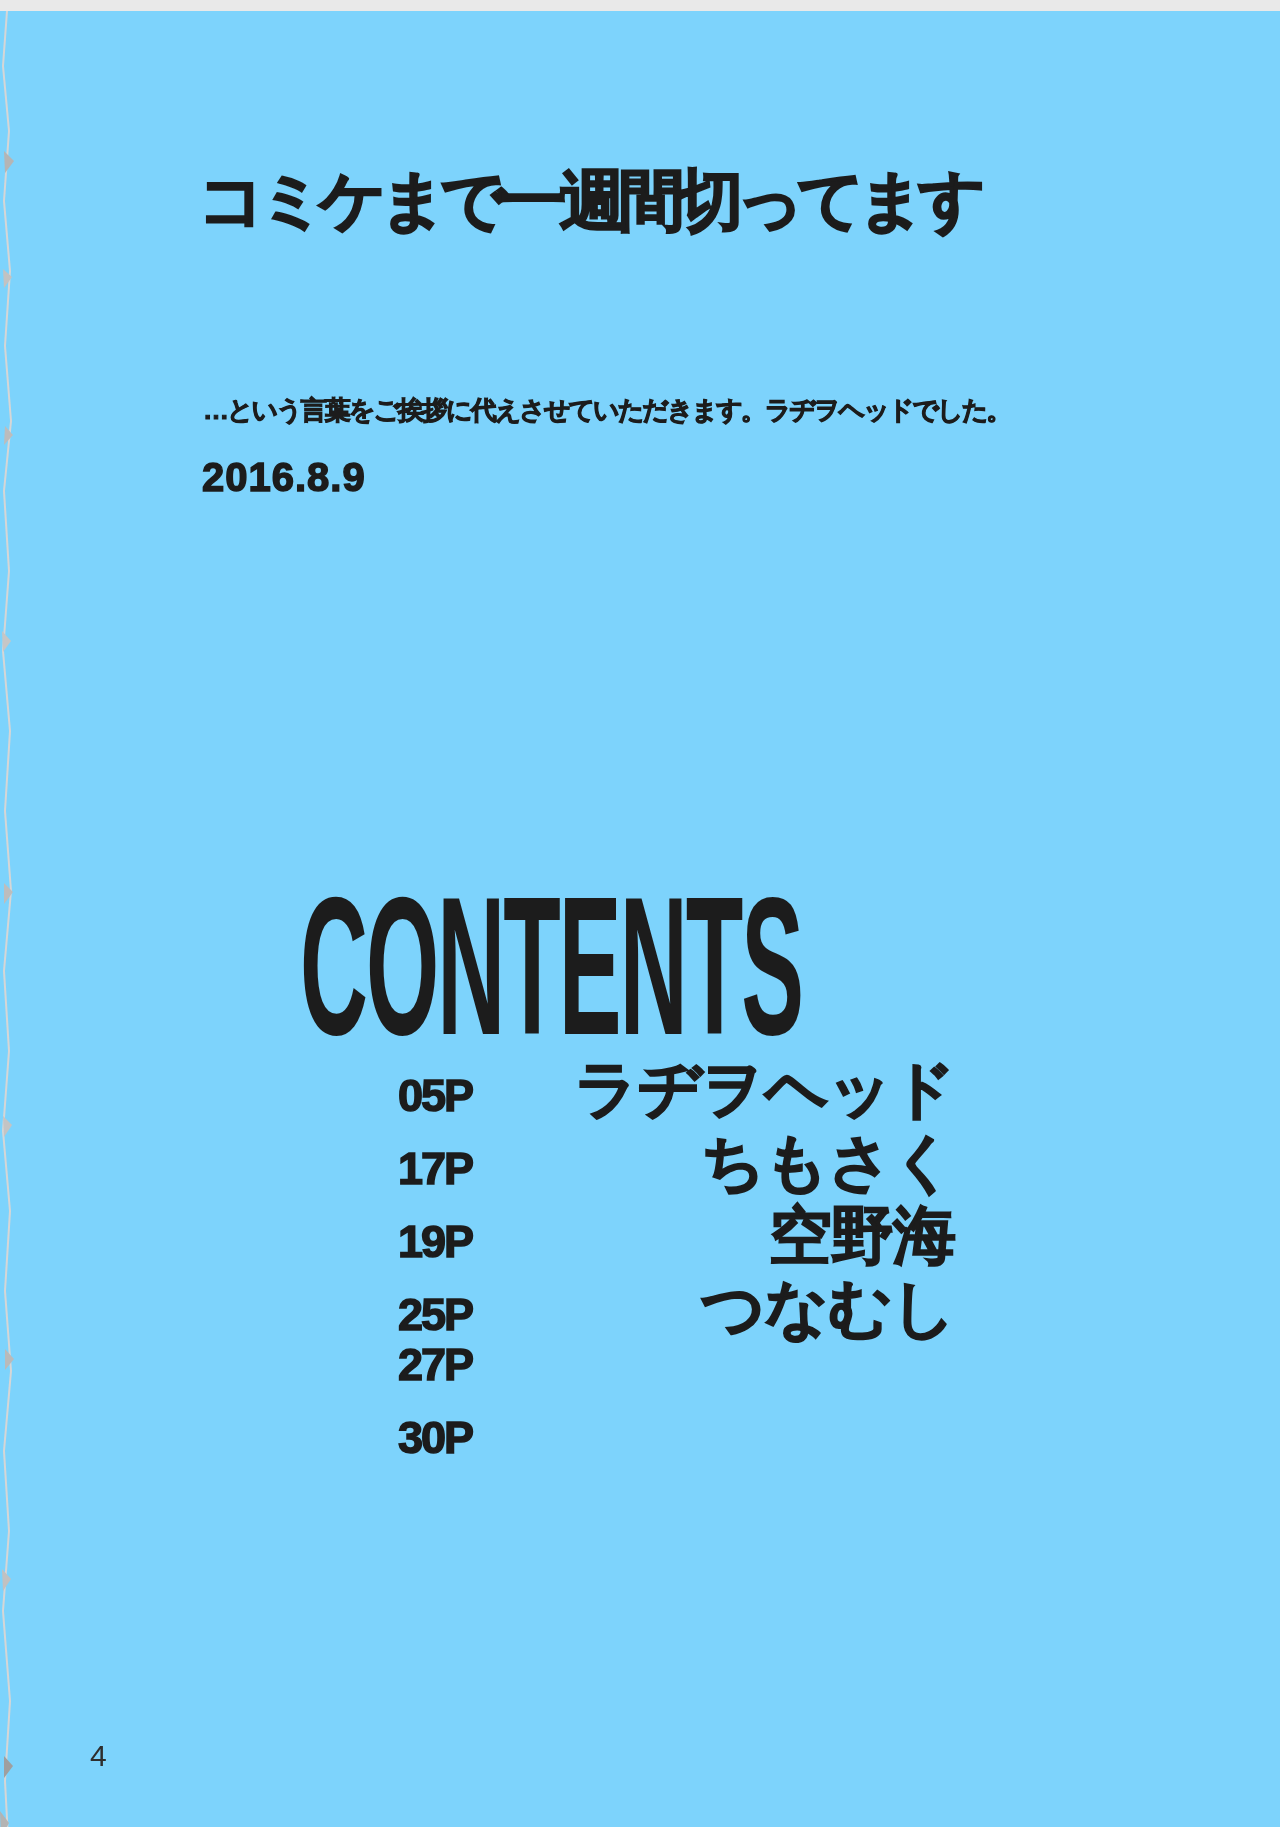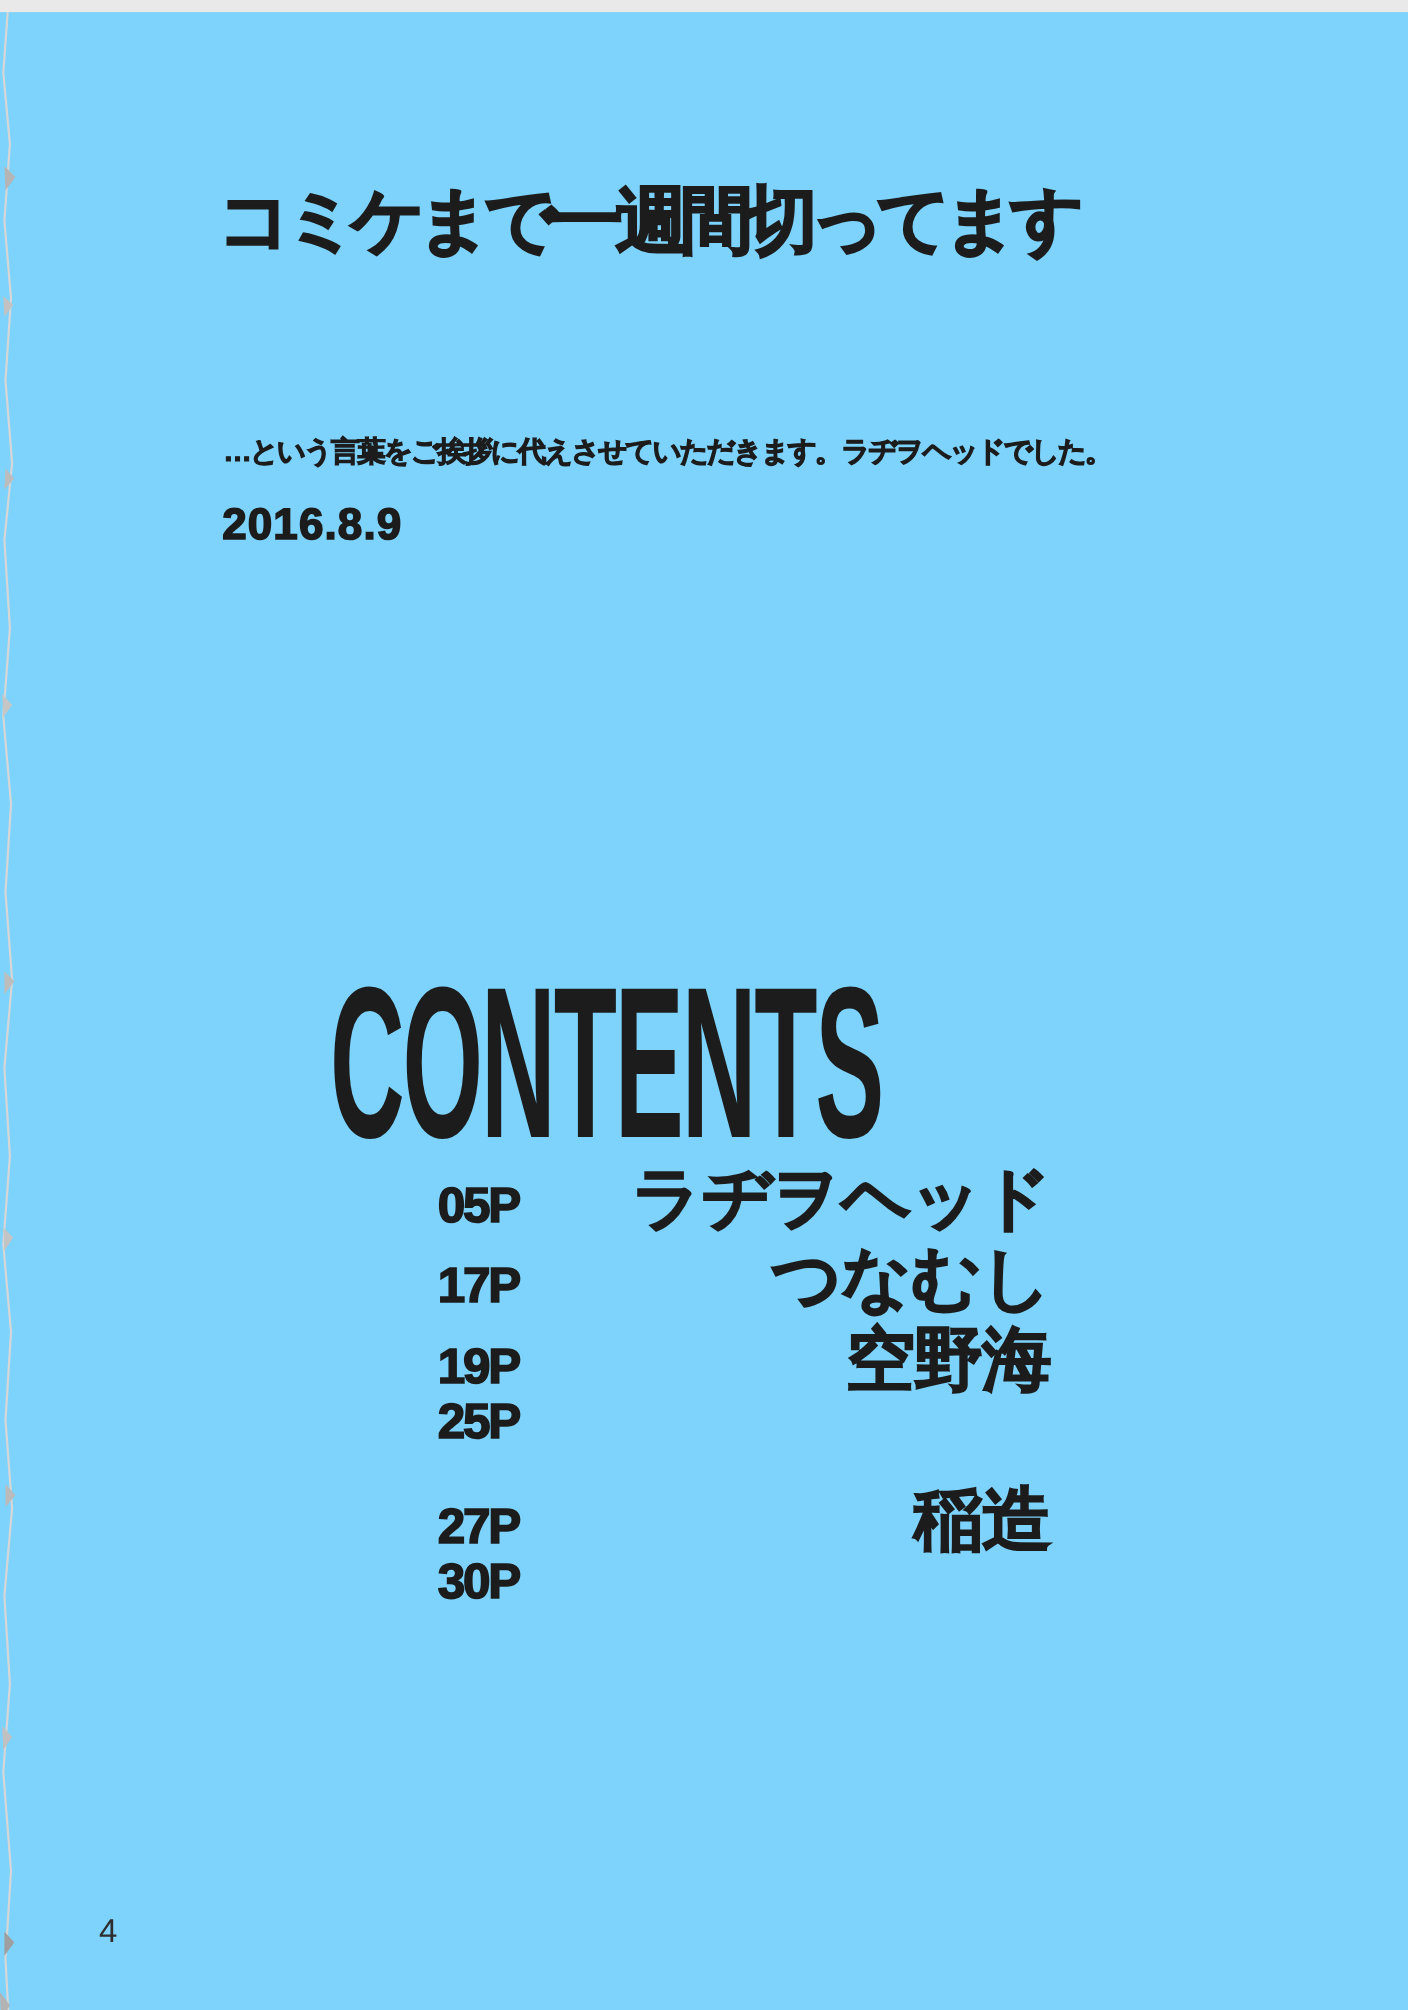--- a/index.html
+++ b/index.html
@@ -139,7 +139,7 @@
     </div>
     <div class="toc-row">
       <span class="toc-page">17P</span>
-      <span class="toc-name">つなむし</span>
+      <span class="toc-name">ちもさく</span>
     </div>
     <div class="toc-row">
       <span class="toc-page">19P</span>

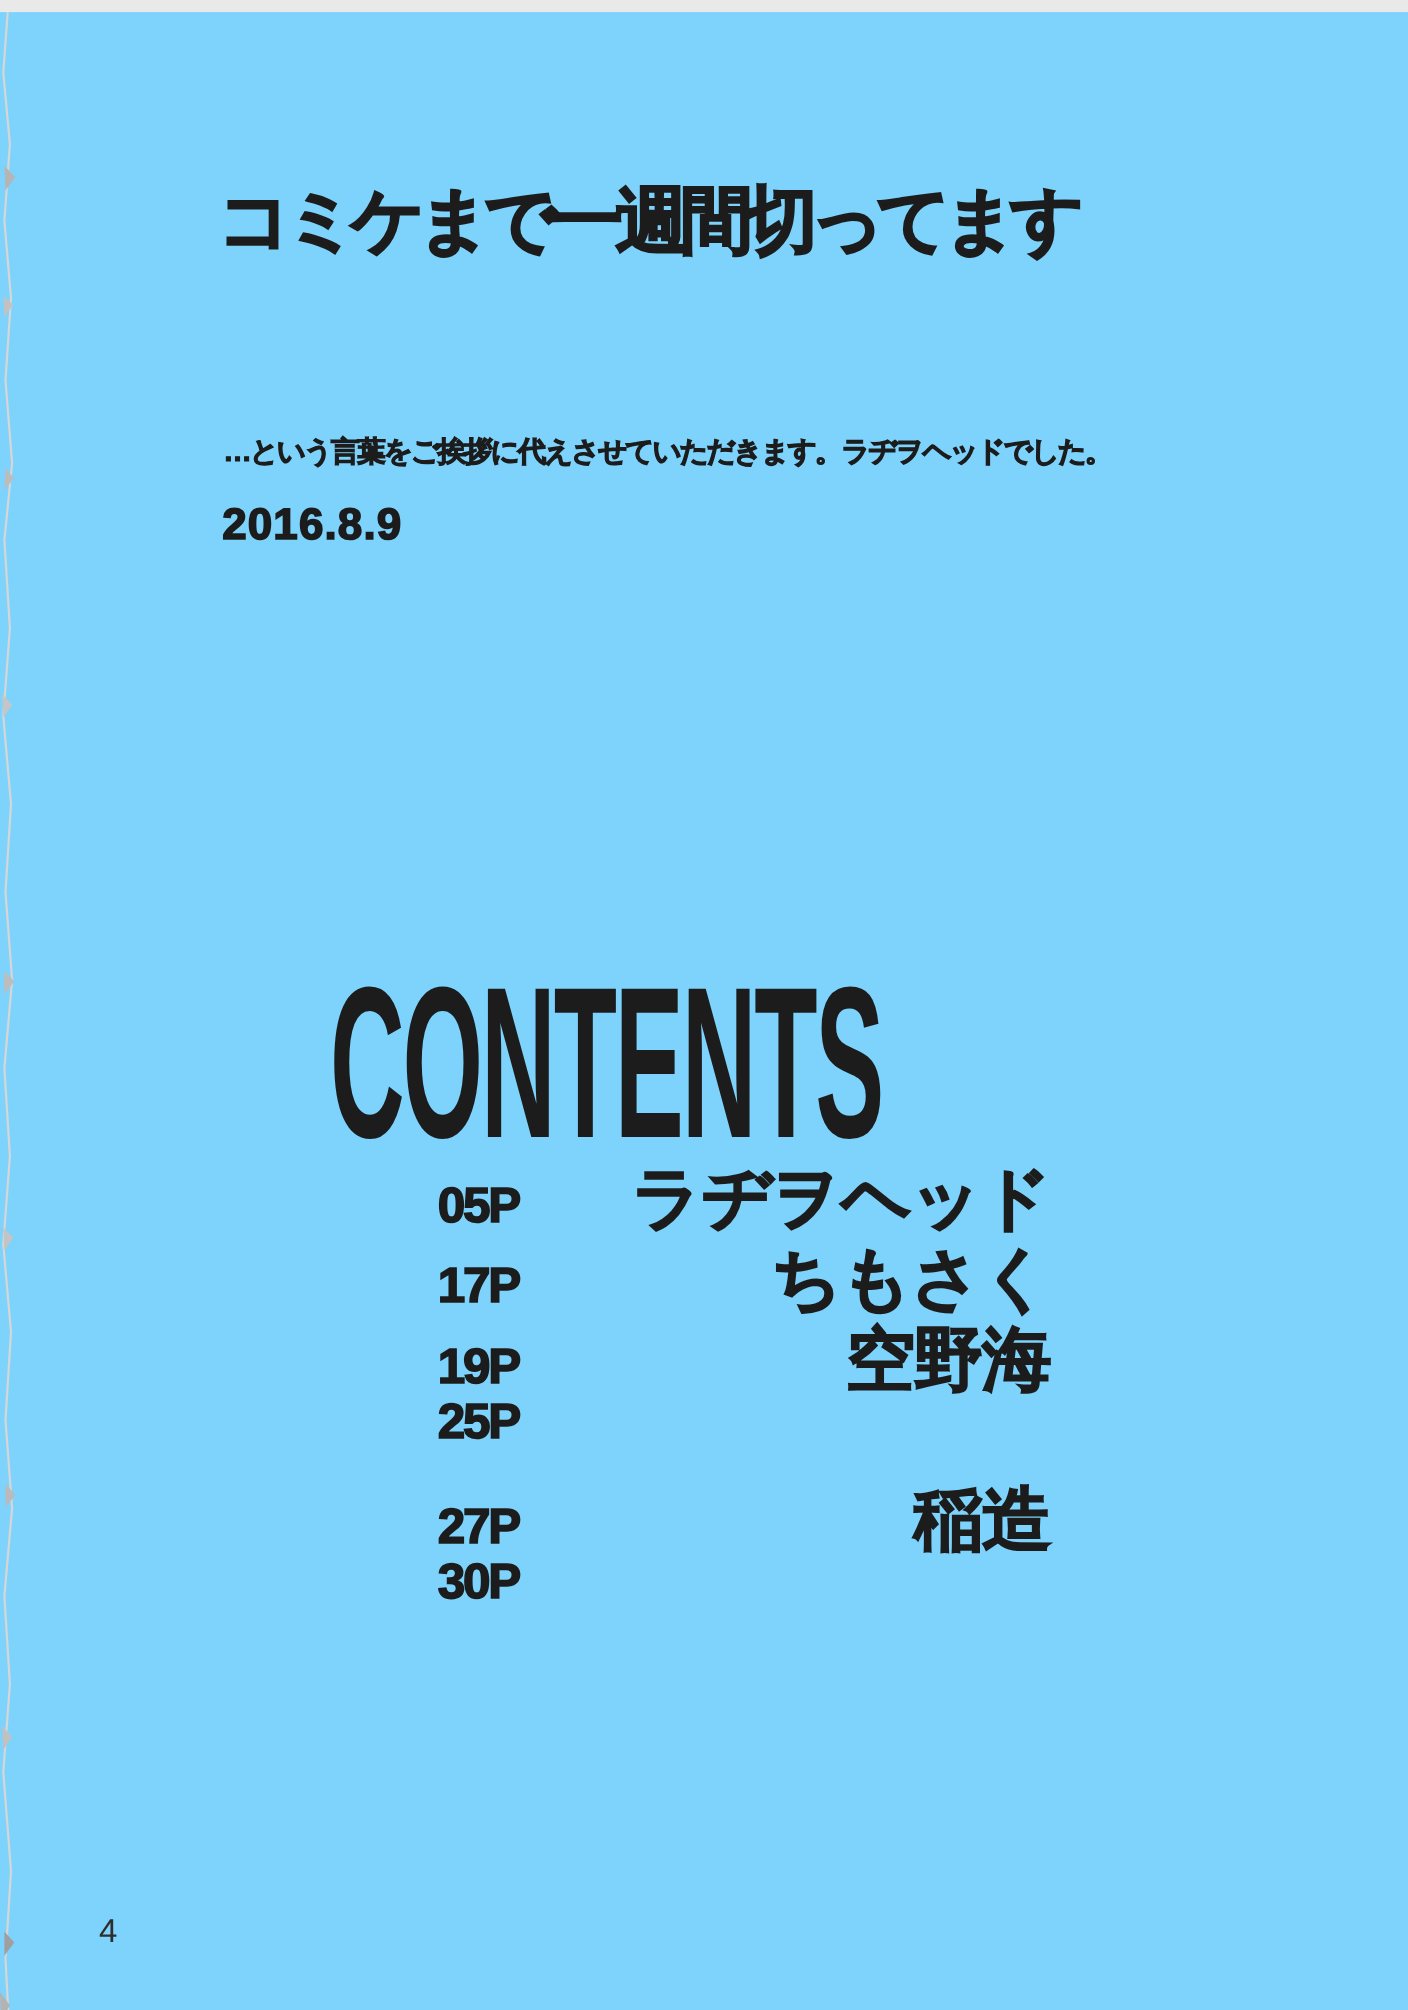--- a/index.html
+++ b/index.html
@@ -147,6 +147,7 @@
     </div>
     <div class="toc-row">
       <span class="toc-page">25P</span>
+      <span class="toc-name">つなむし</span>
     </div>
     <div class="toc-row">
       <span class="toc-page">27P</span>

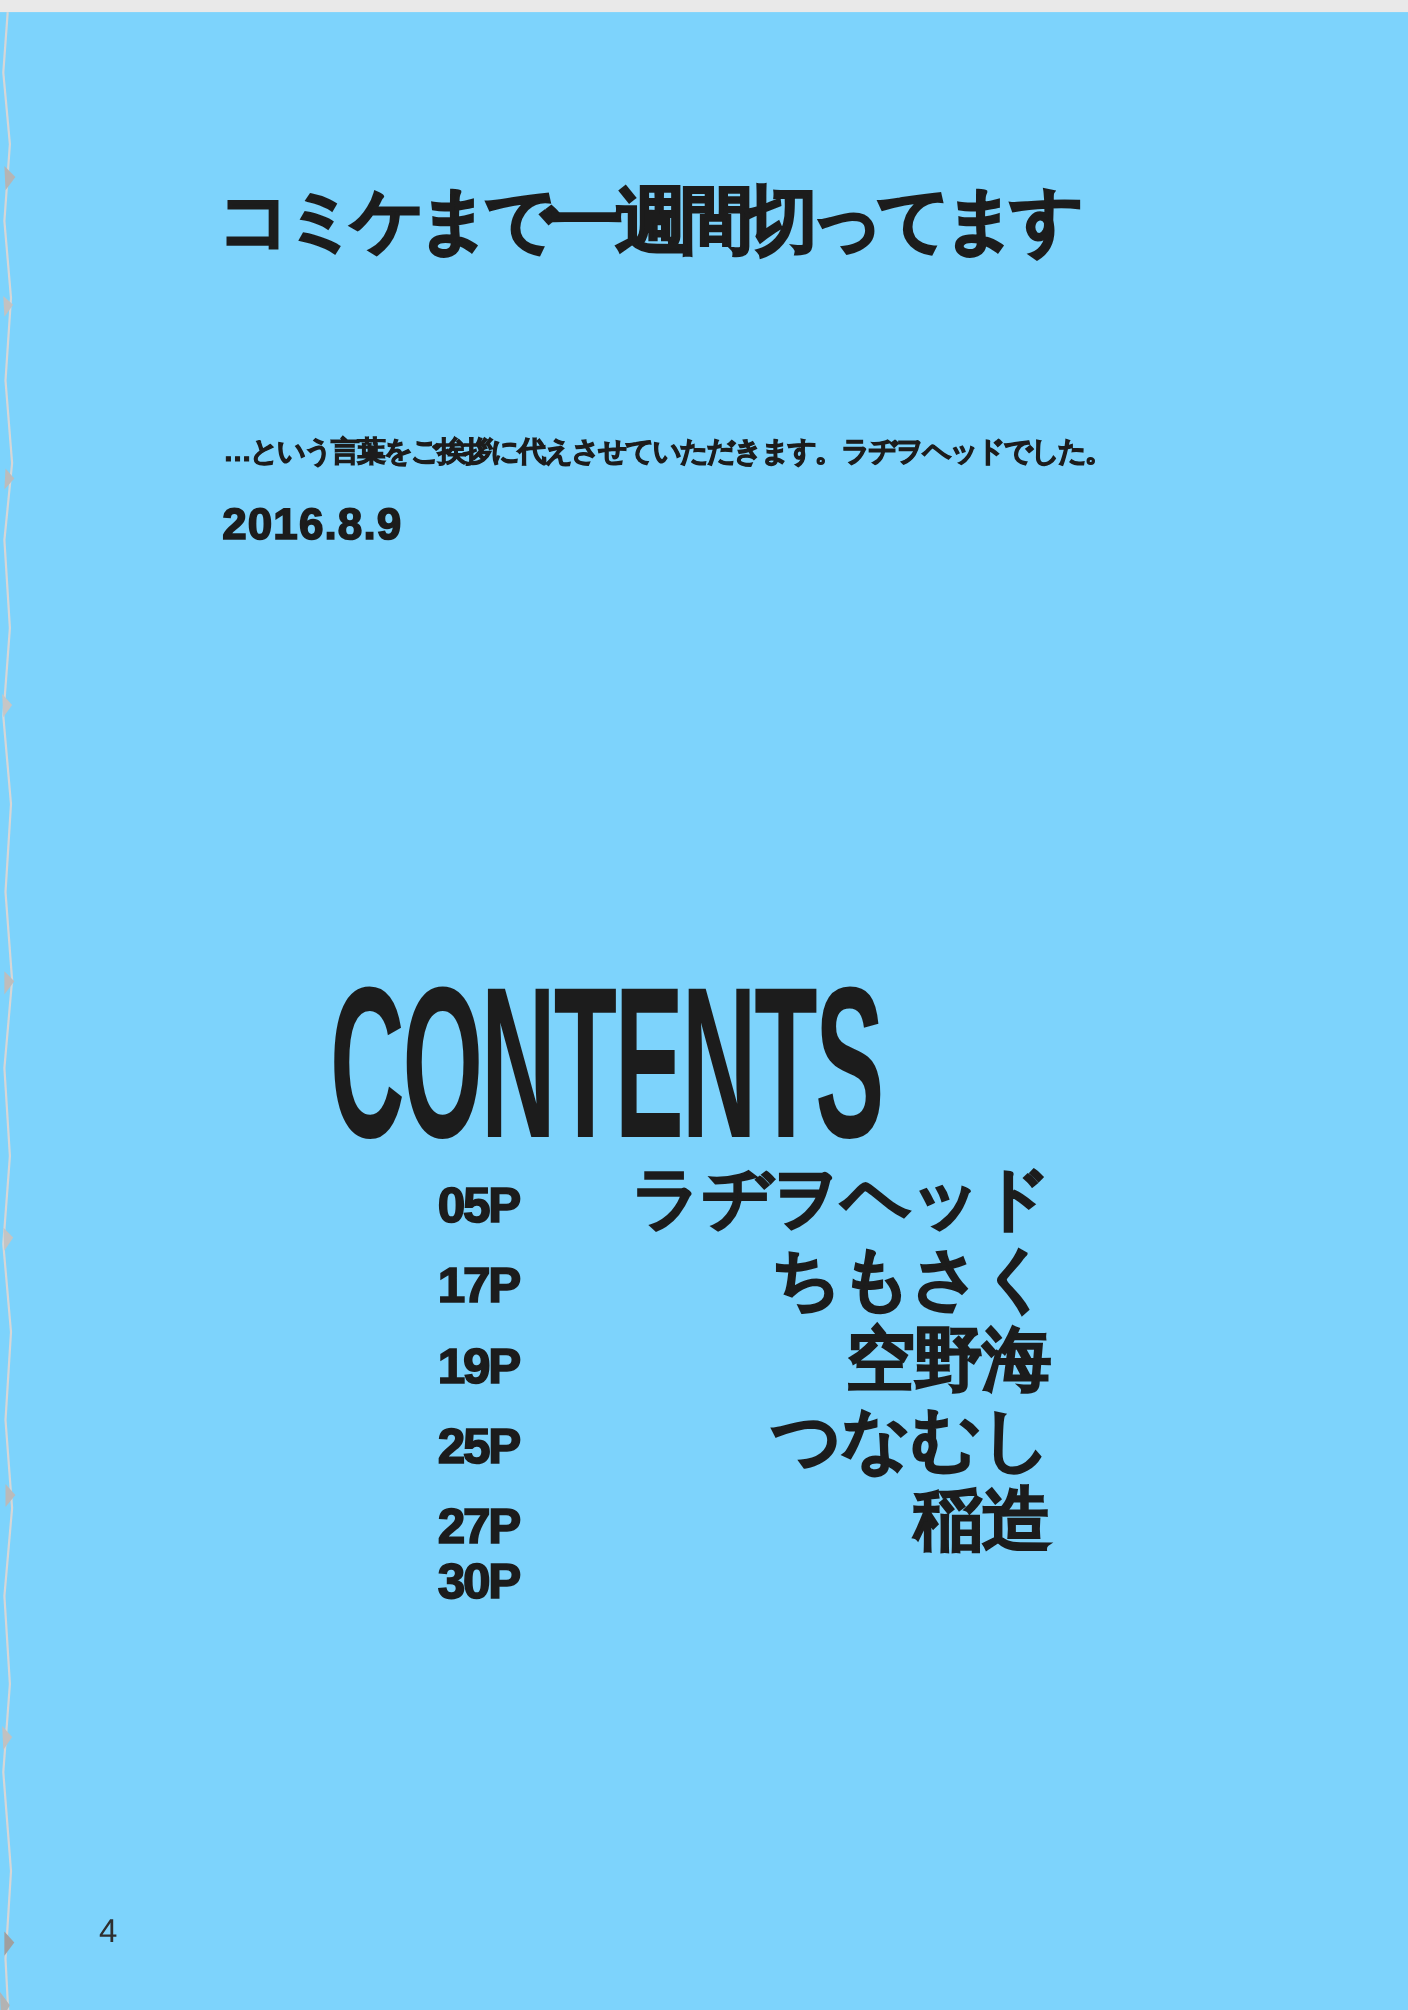--- a/index.html
+++ b/index.html
@@ -151,7 +151,6 @@
     </div>
     <div class="toc-row">
       <span class="toc-page">27P</span>
-      <span class="toc-name">稲造</span>
     </div>
     <div class="toc-row">
       <span class="toc-page">30P</span>

